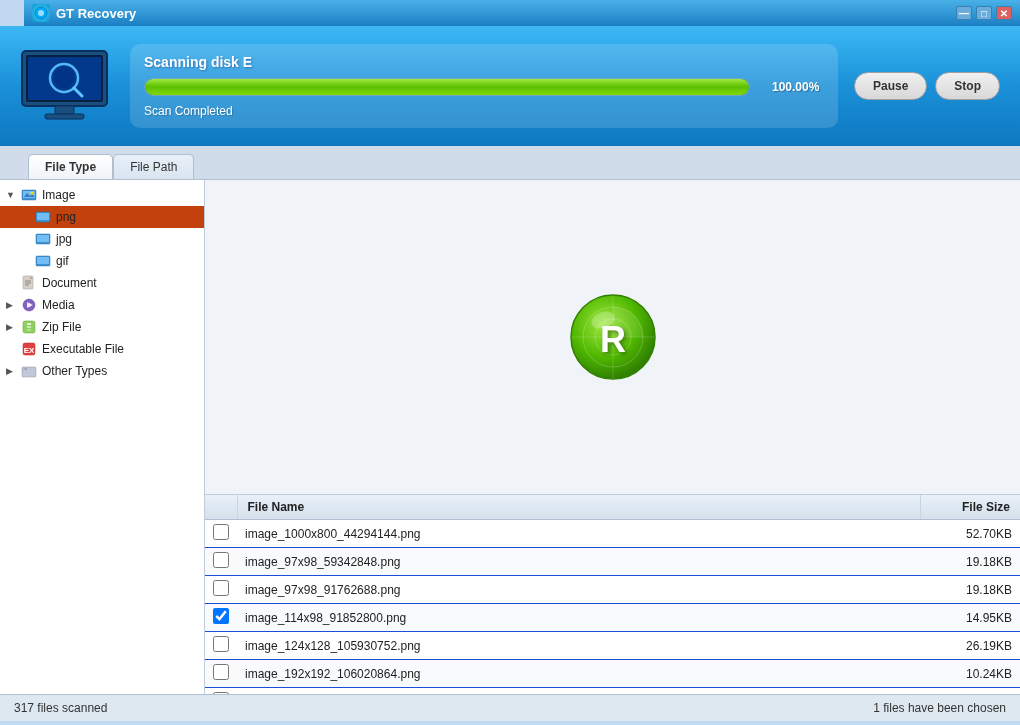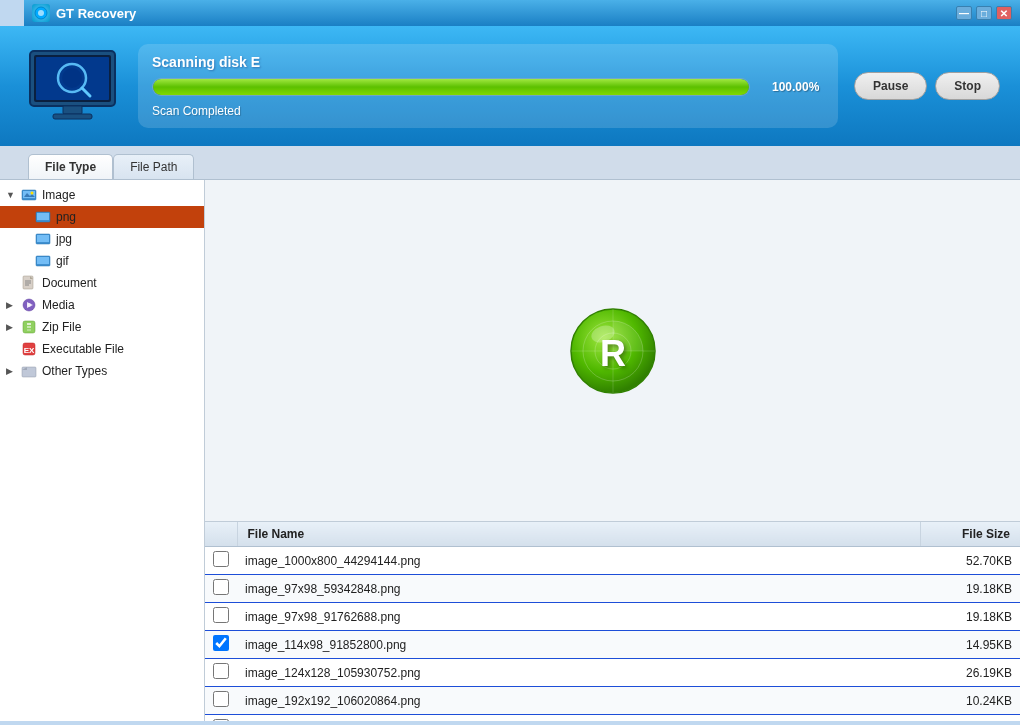--- a/index.html
+++ b/index.html
@@ -48,7 +48,7 @@
     
     #scan-header {
       background: linear-gradient(to bottom, #3db8f5, #1a90d8, #0e78c0);
-      padding: 14px 20px 14px 22px;
+      padding: 14px 20px 14px 14px;
       display: flex;
       align-items: center;
       gap: 16px;

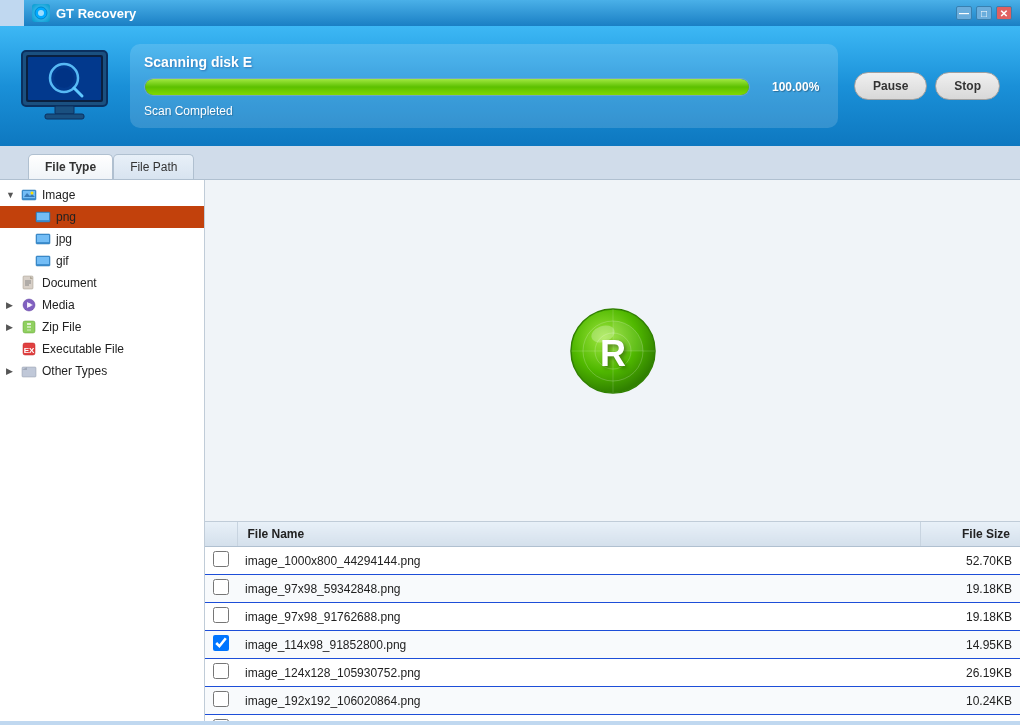--- a/index.html
+++ b/index.html
@@ -502,6 +502,10 @@
     </div>
   </div>
 
+  <div id="status-bar">
+    <span>317 files scanned</span>
+    <span>1 files have been chosen</span>
+  </div>
 </div>
 
 </body></html>

